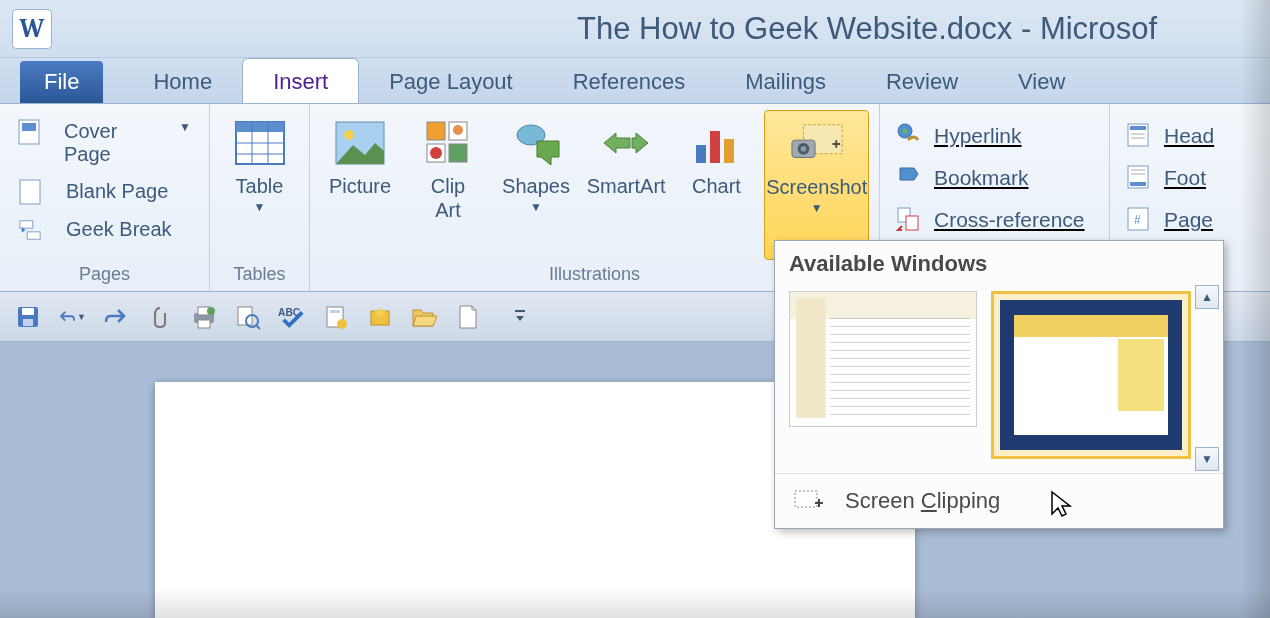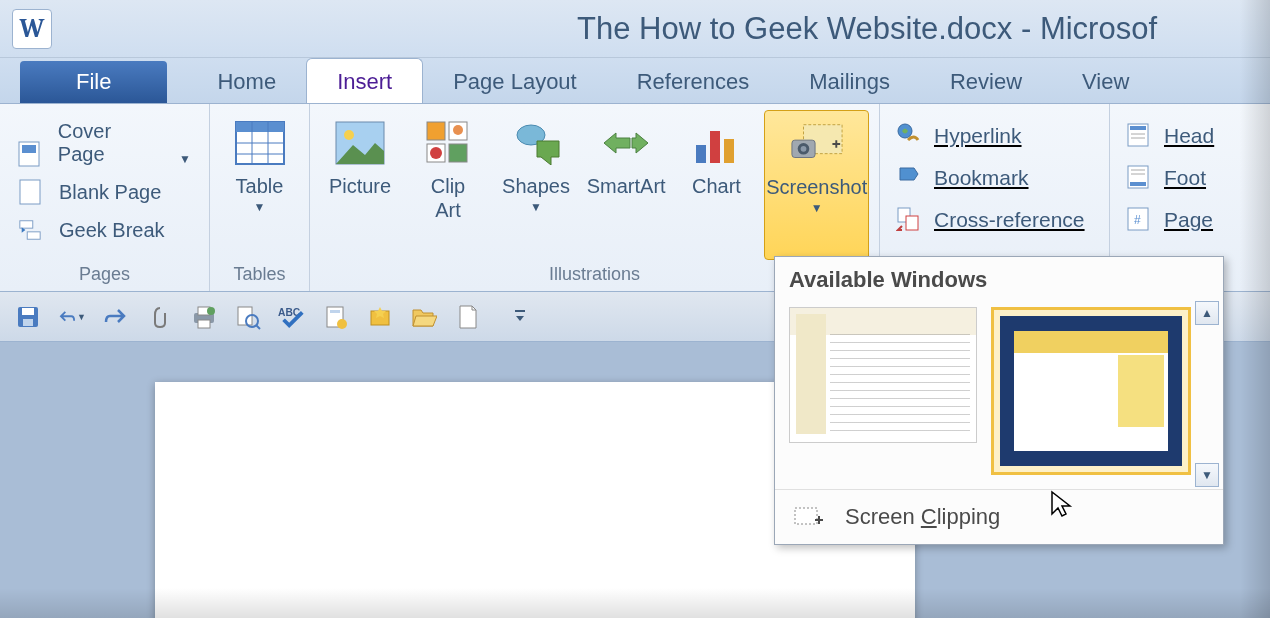--- a/index.html
+++ b/index.html
@@ -15,7 +15,7 @@
 
 .tabs-row { height: 46px; background: linear-gradient(#cfdef0, #c4d6eb); display: flex; align-items: flex-end; padding-left: 20px; gap: 0; border-bottom: 1px solid #9cb3d0; }
 .tab { padding: 10px 30px 8px; font-size: 22px; color: #3d5a7a; cursor: pointer; position: relative; }
-.tab.file { background: linear-gradient(#4a7bc0, #2b5797); color: #fff; border-radius: 4px 4px 0 0; margin-right: 20px; padding: 8px 56px; }
+.tab.file { background: linear-gradient(#4a7bc0, #2b5797); color: #fff; border-radius: 4px 4px 0 0; margin-right: 20px; padding: 8px 24px; }
 .tab.active { background: #fff; border: 1px solid #9cb3d0; border-bottom: none; border-radius: 6px 6px 0 0; color: #4c1d95; }
 
 

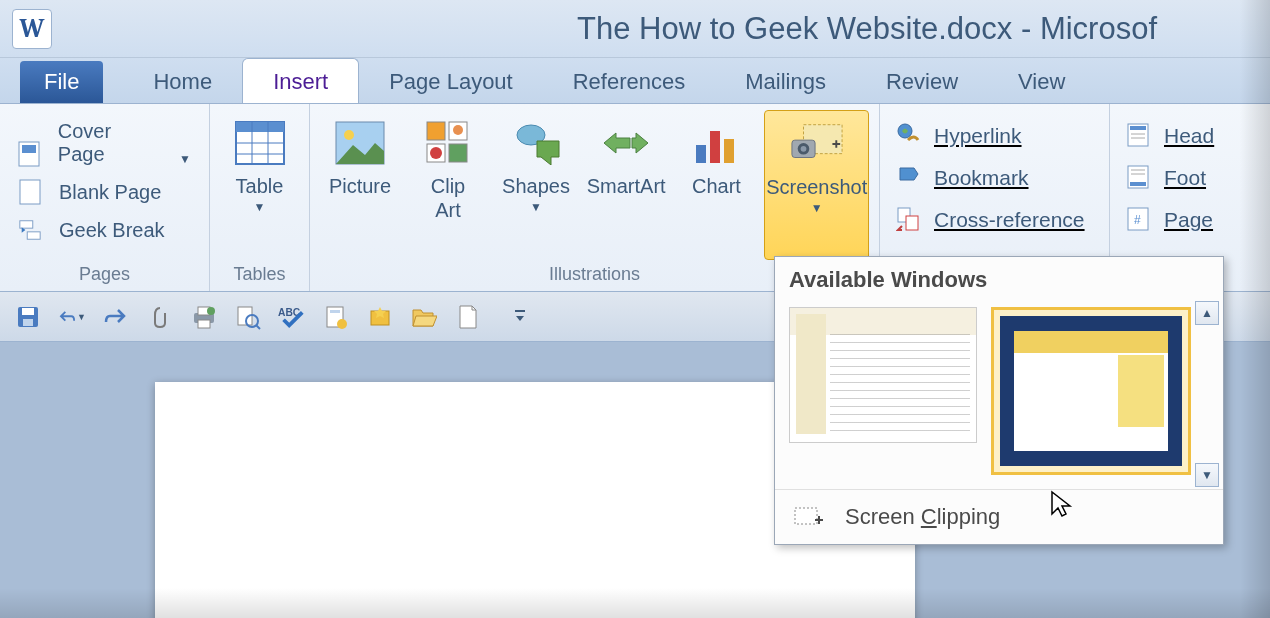--- a/index.html
+++ b/index.html
@@ -26,7 +26,7 @@
 
 
 .pages-col { display: flex; flex-direction: column; gap: 6px; padding-top: 6px; }
-.small-btn { display: flex; align-items: flex-end; gap: 17px; padding: 4px 8px; font-size: 20px; color: #3d5a7a; cursor: pointer; border-radius: 3px; }
+.small-btn { display: flex; align-items: flex-start; gap: 24px; padding: 4px 8px; font-size: 20px; color: #3d5a7a; cursor: pointer; border-radius: 3px; }
 .small-icon { width: 24px; height: 24px; display: flex; align-items: center; justify-content: center; }
 .dropdown-arrow { font-size: 12px; margin-left: 4px; color: #3d5a7a; }
 

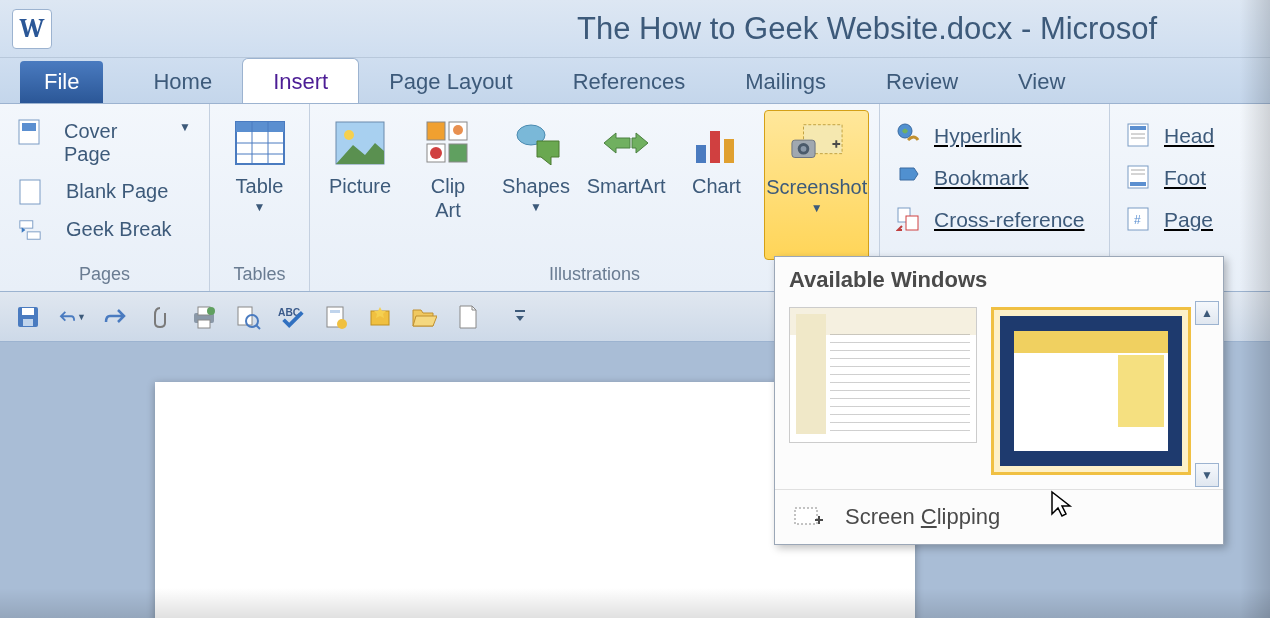--- a/index.html
+++ b/index.html
@@ -51,7 +51,7 @@
 .page { width: 760px; height: 400px; background: #fff; box-shadow: 0 2px 8px rgba(0,0,0,0.3); margin-left: -200px; }
 
 
-.dropdown-panel { position: absolute; left: 774px; top: 256px; width: 450px; background: #fcfcfc; border: 1px solid #9ba7b7; box-shadow: 3px 3px 8px rgba(0,0,0,0.25); z-index: 100; }
+.dropdown-panel { position: absolute; left: 774px; top: 240px; width: 450px; background: #fcfcfc; border: 1px solid #9ba7b7; box-shadow: 3px 3px 8px rgba(0,0,0,0.25); z-index: 100; }
 .panel-header { padding: 10px 14px 6px; font-size: 22px; font-weight: bold; color: #4a4a4a; }
 .thumbs-row { display: flex; gap: 14px; padding: 8px 14px 14px; position: relative; }
 .thumb { width: 188px; height: 136px; background: #fff; border: 1px solid #ccc; cursor: pointer; position: relative; overflow: hidden; }

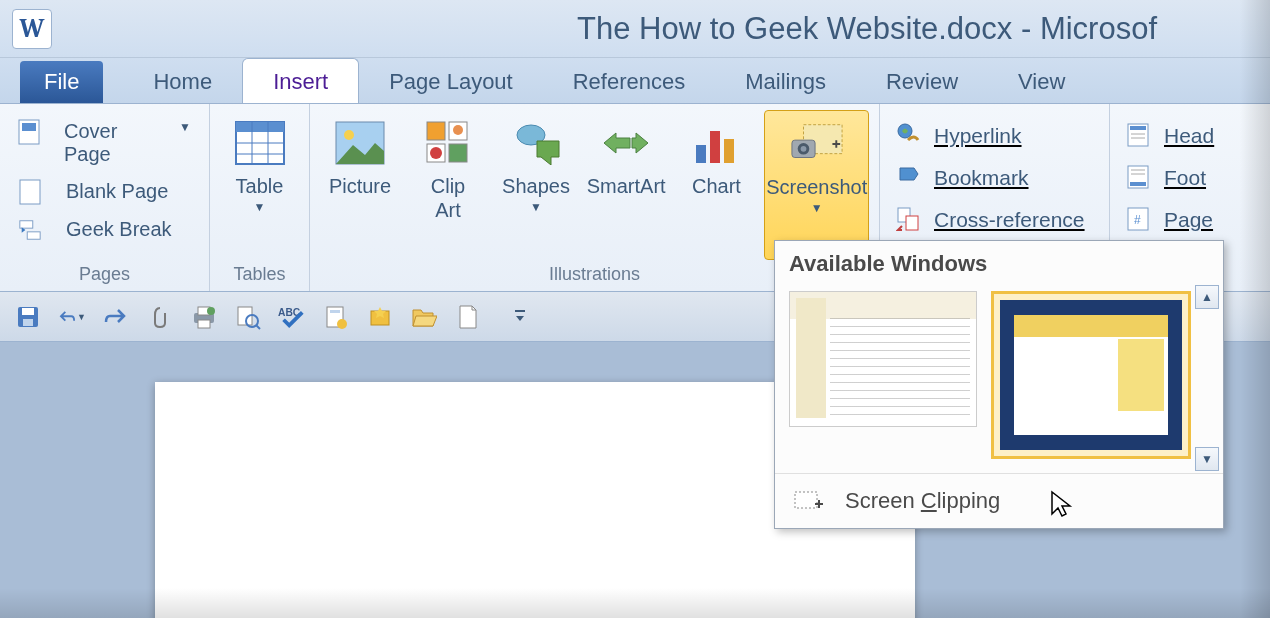--- a/index.html
+++ b/index.html
@@ -59,7 +59,7 @@
 .thumb-inner { width: 100%; height: 100%; background: #fff; }
 .scroll-btns { position: absolute; right: 2px; top: 0; bottom: 0; width: 26px; display: flex; flex-direction: column; justify-content: space-between; padding: 2px 0; }
 .scroll-btn { width: 24px; height: 24px; background: linear-gradient(#f5f8fc, #e0e7f0); border: 1px solid #9cb3d0; display: flex; align-items: center; justify-content: center; font-size: 12px; color: #3d5a7a; cursor: pointer; }
-.panel-item { display: flex; align-items: flex-end; gap: 20px; padding: 14px 18px; border-top: 1px solid #e0e0e0; font-size: 22px; color: #4a4a4a; cursor: pointer; }
+.panel-item { display: flex; align-items: center; gap: 20px; padding: 14px 18px; border-top: 1px solid #e0e0e0; font-size: 22px; color: #4a4a4a; cursor: pointer; }
 .panel-item-icon { width: 32px; height: 24px; }
 
 

